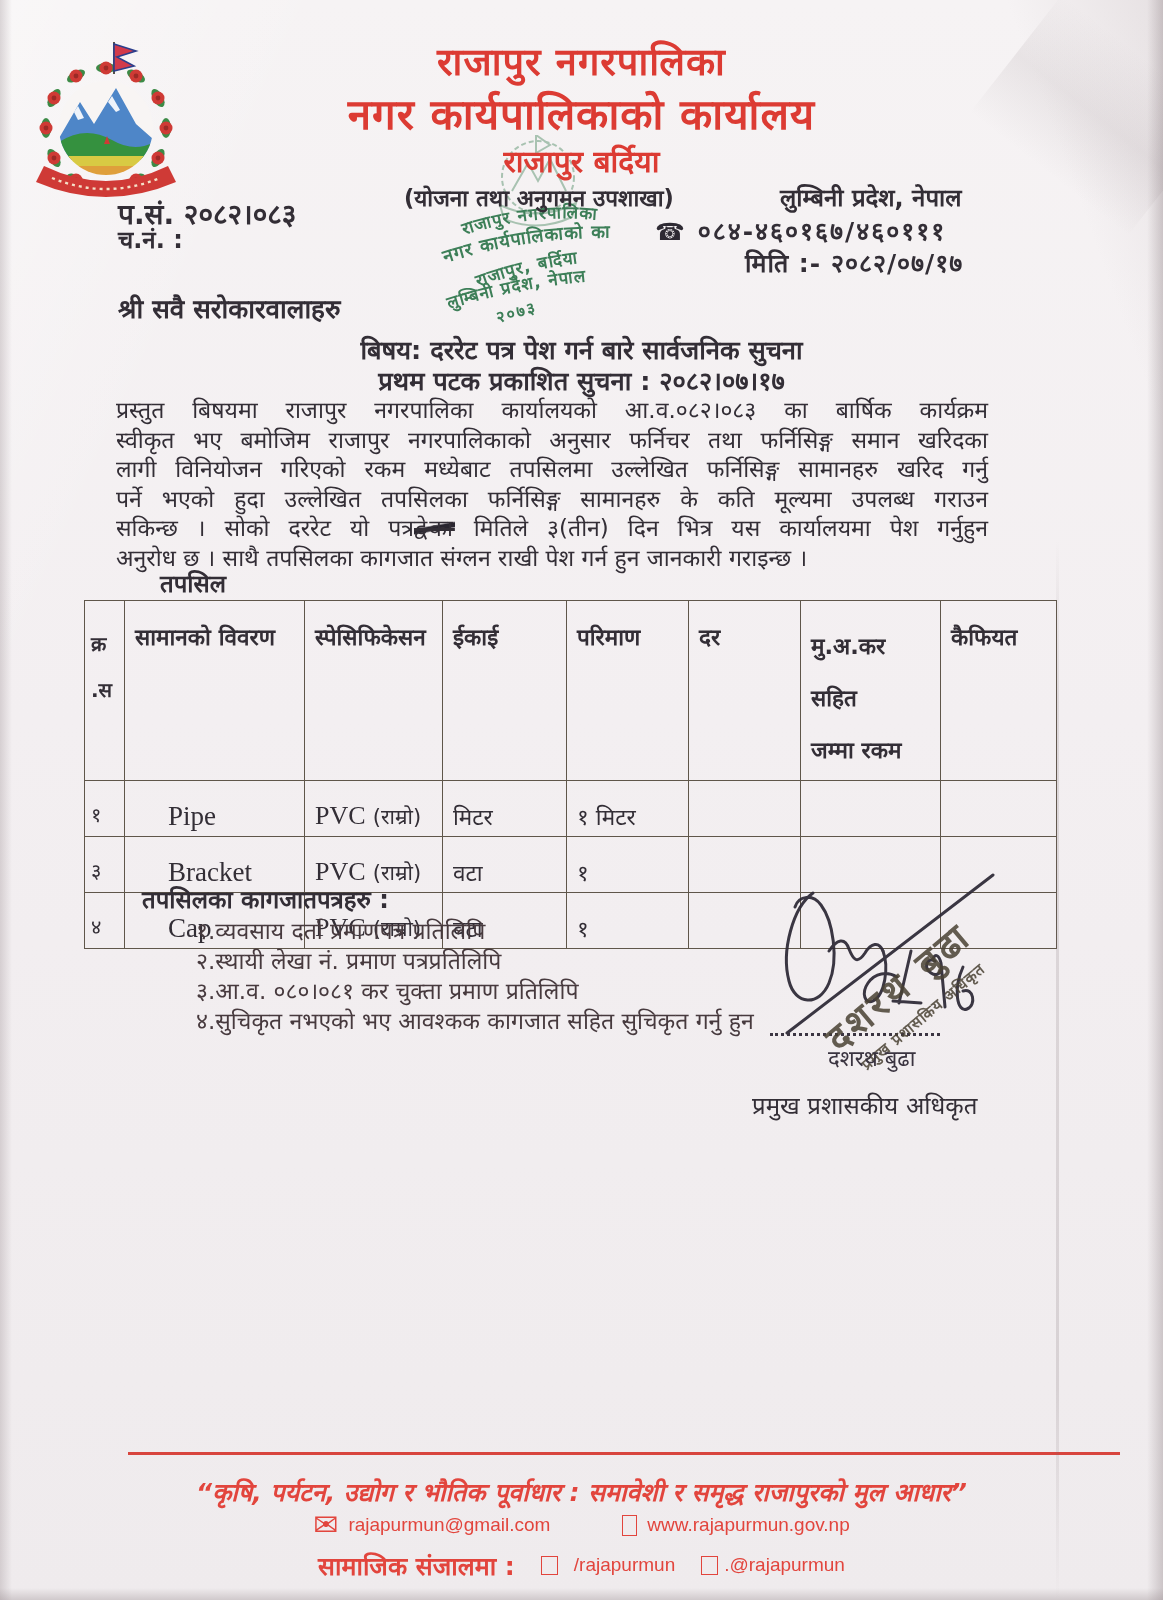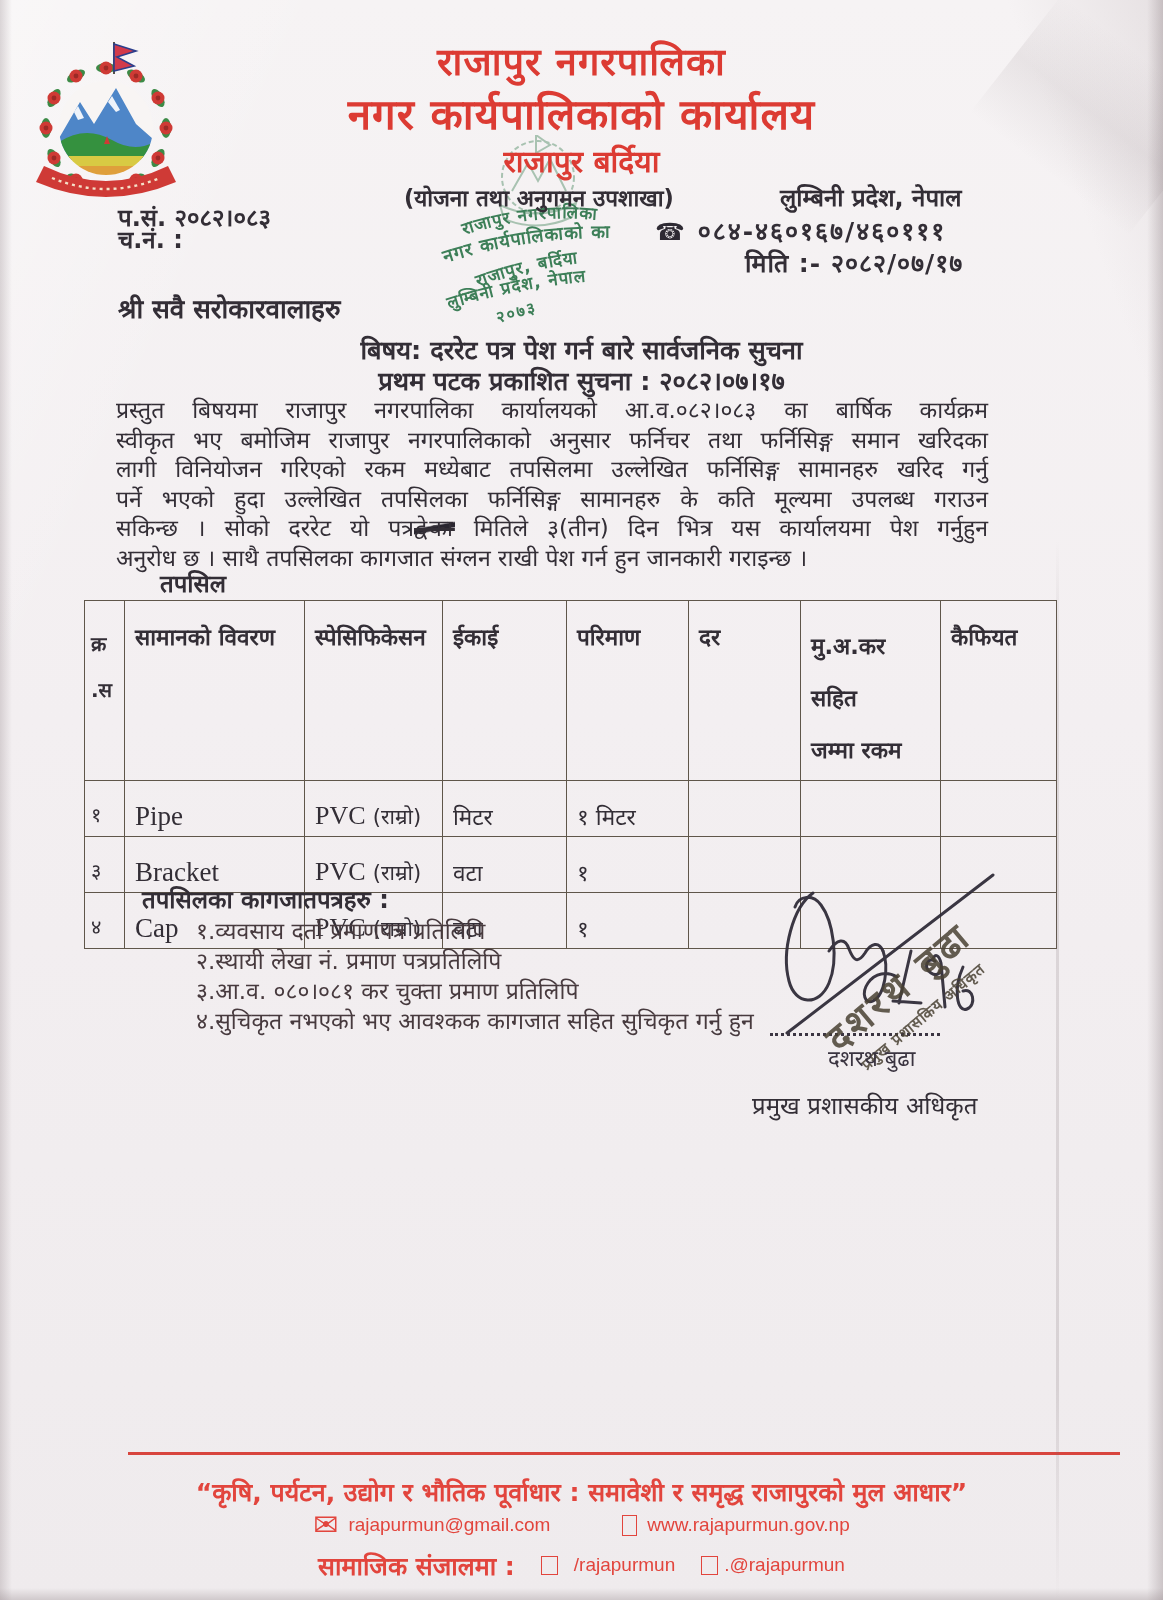--- a/index.html
+++ b/index.html
@@ -36,7 +36,7 @@
   .h-muni   { top:34px;  font-size:38px; letter-spacing:1px; }
   .h-office { top:84px;  font-size:42px; letter-spacing:1px; }
   .h-place  { top:140px; font-size:30px; }
-  .refno    { left:118px; top:200px; font-size:24px; }
+  .refno    { left:118px; top:194px; font-size:28px; }
   .chno     { left:118px; top:222px; font-size:24px; }
   .subsec   { left:404px; top:182px; font-size:22.5px; }
   .province { left:780px; top:180px; font-size:24px; }

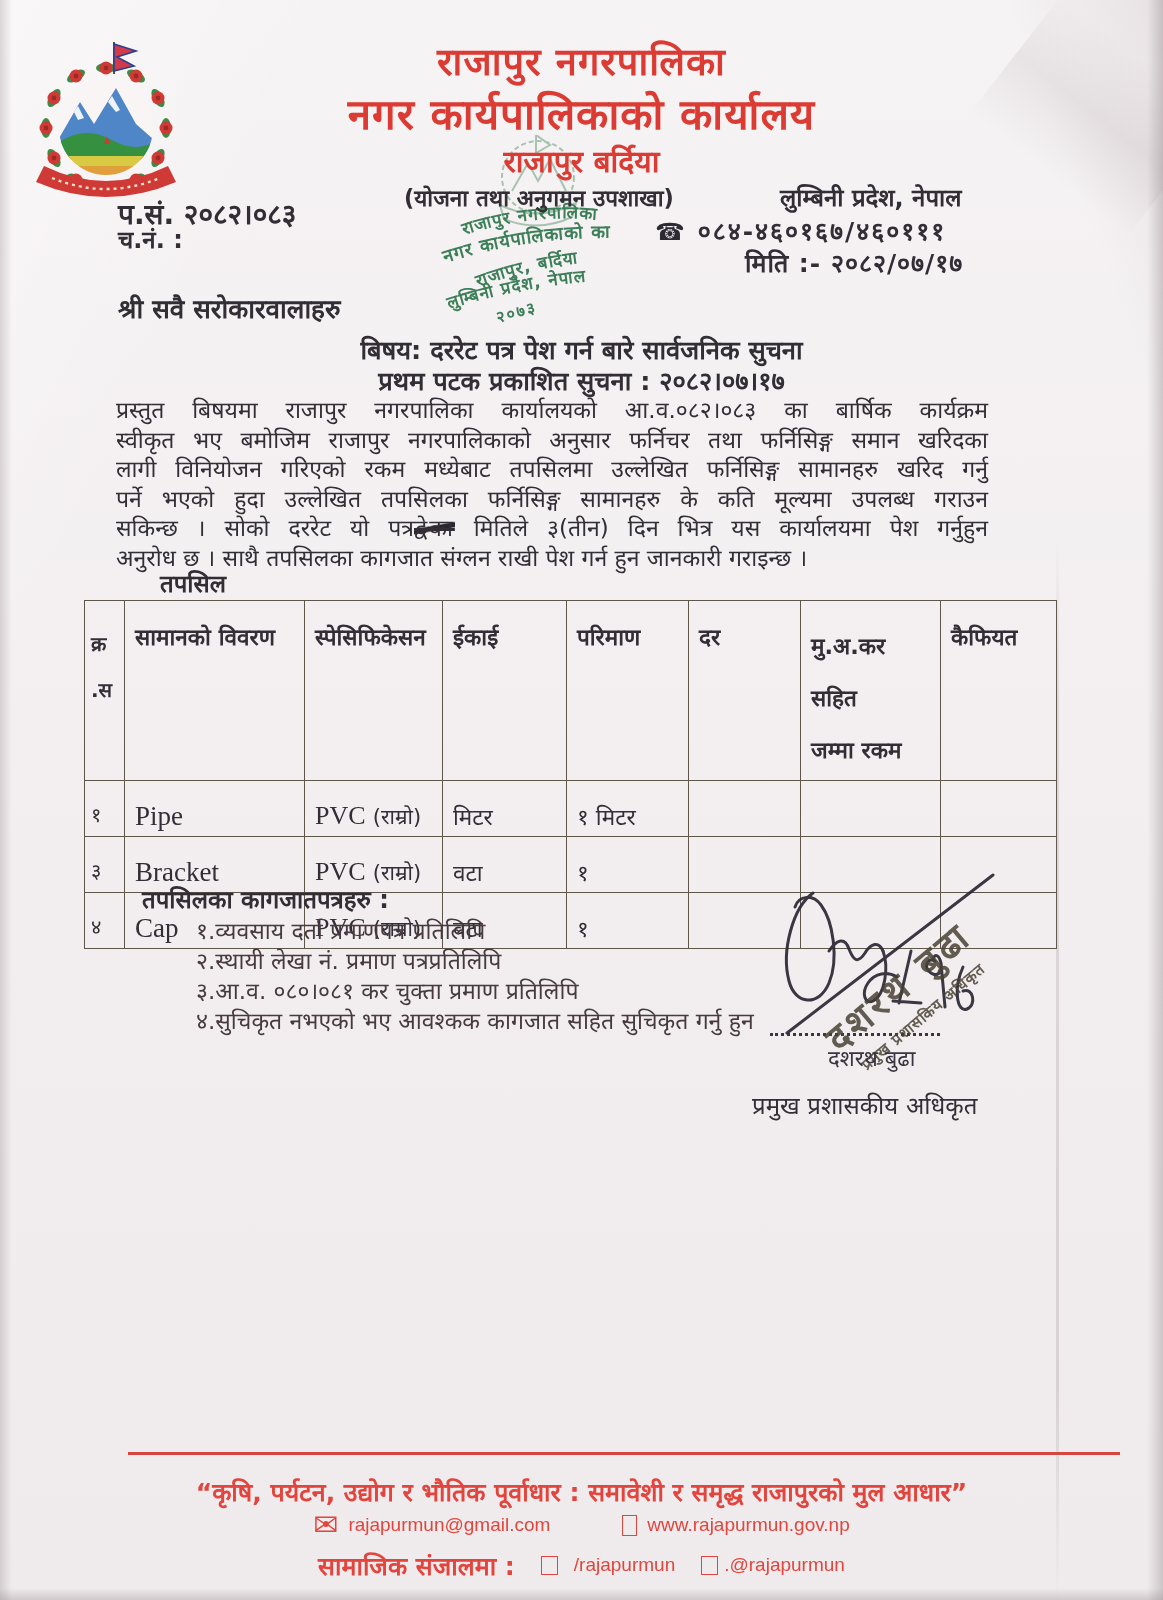--- a/index.html
+++ b/index.html
@@ -62,7 +62,7 @@
   table.tbl .hd { font-weight:600; }
   .two-line { white-space:pre-line; line-height:2.3; }
   .sn-cell { padding-left:6px !important; font-size:20px; }
-  .item-en { font-family:"Liberation Serif","DejaVu Serif",serif; font-size:27px; }
+  .item-en { font-family:"Liberation Serif","DejaVu Serif",serif; font-size:27px;margin-left:33px; }
   .spec-en { font-family:"Liberation Serif","DejaVu Serif",serif; font-size:26px; }
   .spec-np { font-size:21px; }
   .drow td { vertical-align:middle; }

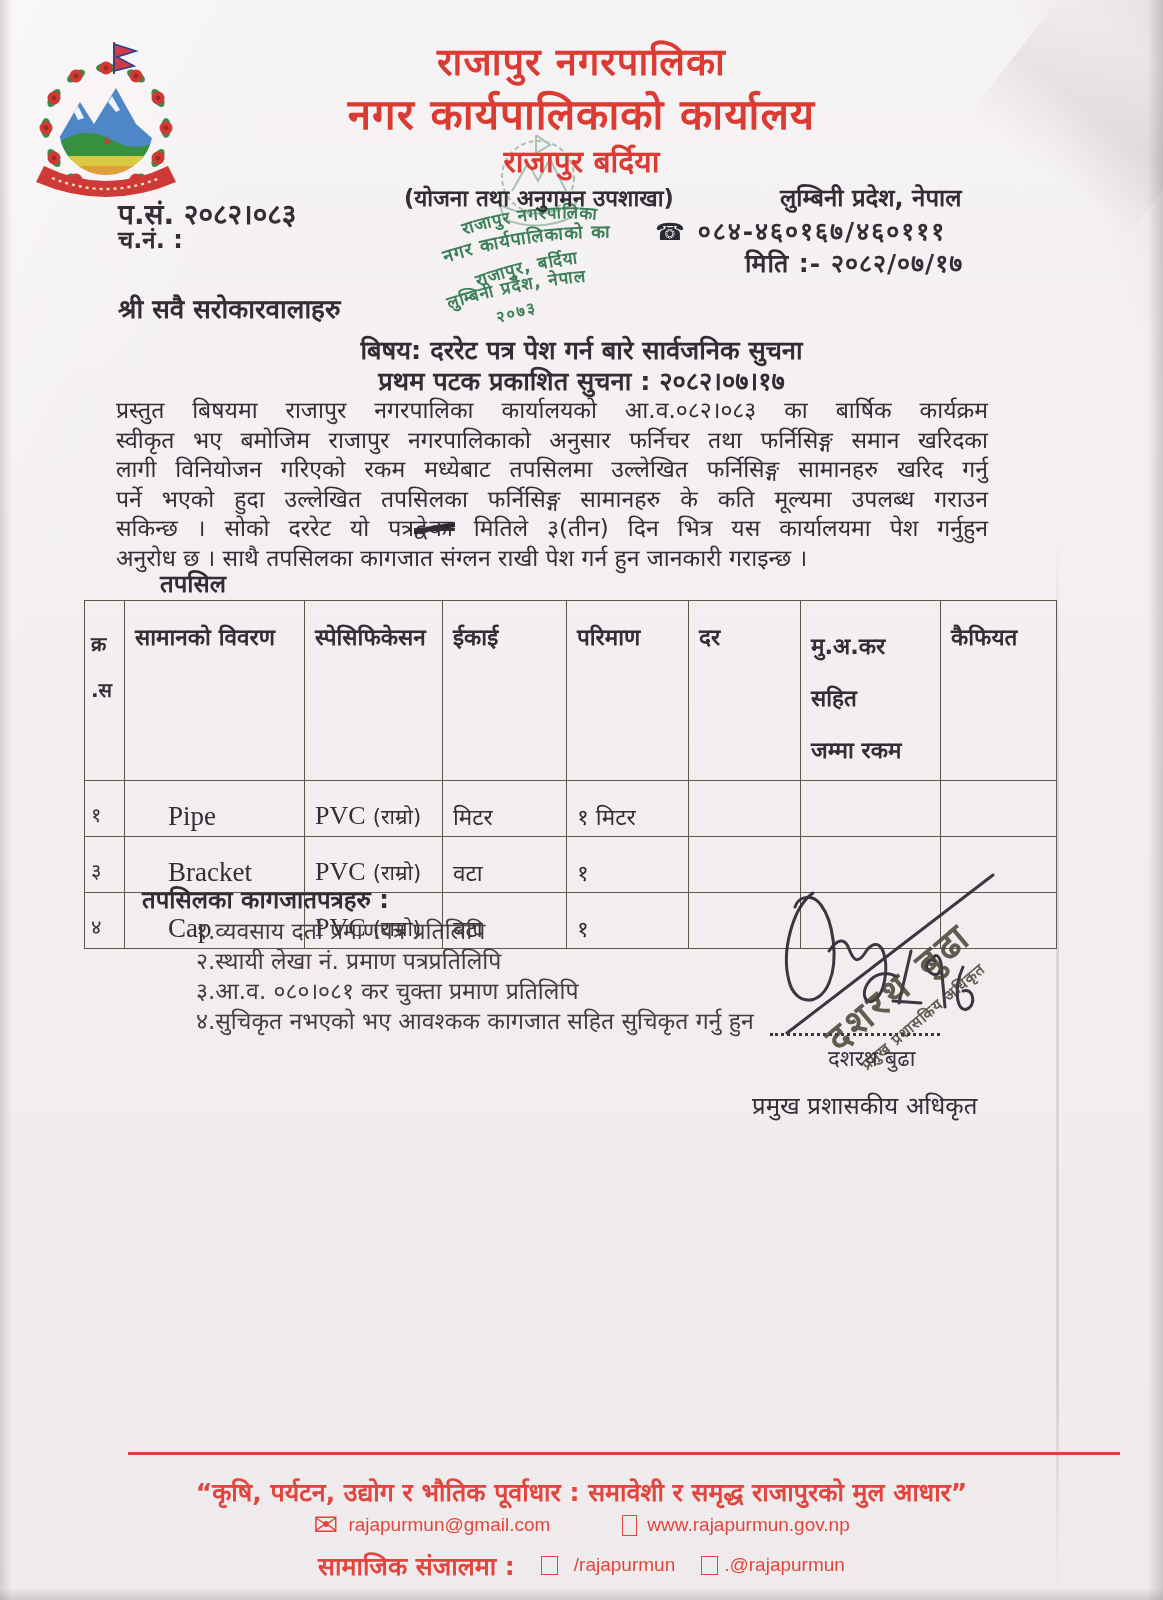--- a/index.html
+++ b/index.html
@@ -16,7 +16,7 @@
   }
   .abs { position:absolute; }
   .red { color:#dc3b33; }
-  .fred { color:#e2453d; }
+  .fred { color:#e2453d;font-style:italic; }
   .bold { font-weight:600; }
   .center { width:100%; text-align:center; }
 

